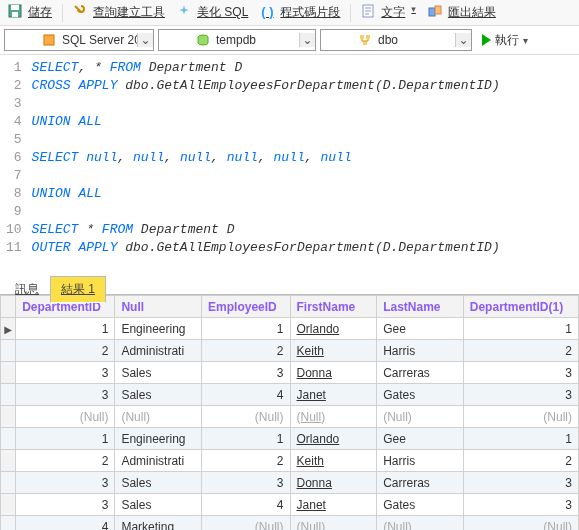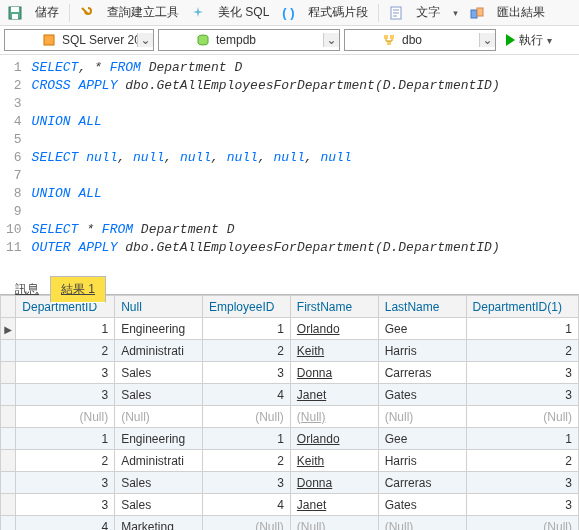--- a/index.html
+++ b/index.html
@@ -6,7 +6,7 @@
 body { font-family: "Microsoft YaHei", "PingFang TC", sans-serif; font-size: 12px; color: #333; background: #fff; width: 579px; }
 
 .toolbar { display: flex; align-items: center; gap: 4px; padding: 2px 4px; border-bottom: 1px solid #ddd; background: #f8f8f8; height: 26px; }
-.tbtn { display: inline-flex; align-items: center; gap: 13px; padding: 2px 4px; cursor: pointer; color: #333; }
+.tbtn { display: inline-flex; gap: 6px; padding: 2px 4px; cursor: pointer; color: #333; text-decoration: underline; }
 .tbtn .ic { width: 14px; height: 14px; display: inline-flex; align-items: center; justify-content: center; }
 .sep { width: 1px; height: 18px; background: #ddd; margin: 0 2px; }
 

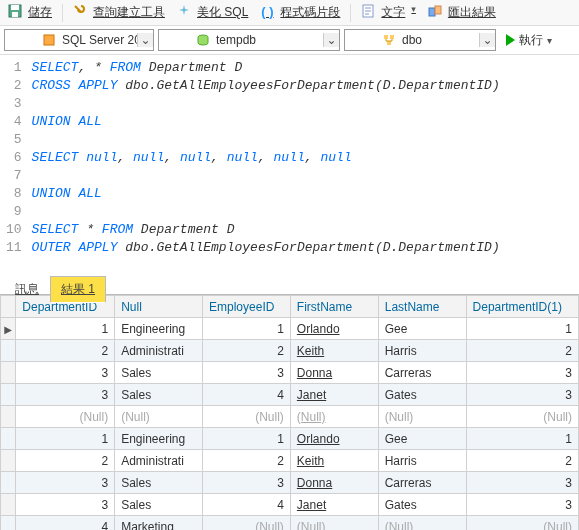--- a/index.html
+++ b/index.html
@@ -16,7 +16,7 @@
 .combo .ctext { padding: 0 4px; flex: 1; white-space: nowrap; overflow: hidden; }
 .combo .darr { width: 16px; text-align: center; color: #555; border-left: 1px solid #ccc; background: #f0f0f0; cursor: pointer; }
 .c1 { width: 150px; }
-.c2 { width: 182px; }
+.c2 { width: 158px; }
 .c3 { width: 152px; }
 .runbtn { display: flex; align-items: center; gap: 4px; cursor: pointer; padding: 2px 6px; }
 .play { width: 0; height: 0; border-left: 9px solid #0a0; border-top: 6px solid transparent; border-bottom: 6px solid transparent; }

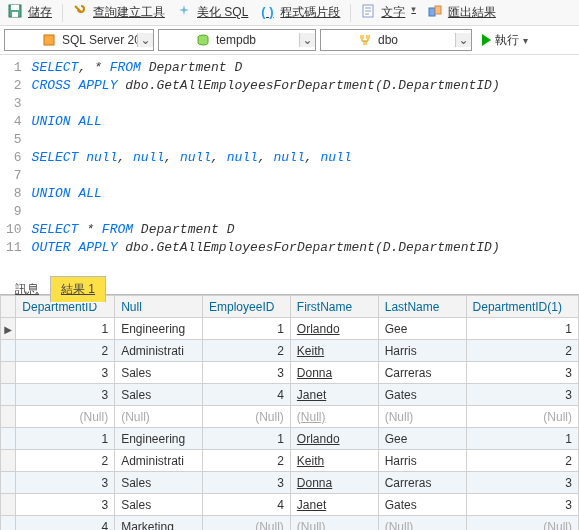--- a/index.html
+++ b/index.html
@@ -35,7 +35,7 @@
 
 .grid { width: 100%; border-collapse: collapse; font-size: 12px; }
 .grid th, .grid td { border: 1px solid #d0d0d0; padding: 3px 6px; text-align: left; height: 22px; overflow: hidden; white-space: nowrap; }
-.grid th { background: #f3f3f3; font-weight: normal; color: #0369a1; }
+.grid th { background: #f3f3f3; font-weight: bold; color: #8b5cf6; }
 .grid .rowhdr { width: 14px; background: #f3f3f3; padding: 0; text-align: center; }
 .grid td.num { text-align: right; }
 .grid .nullv { color: #aaa; }

